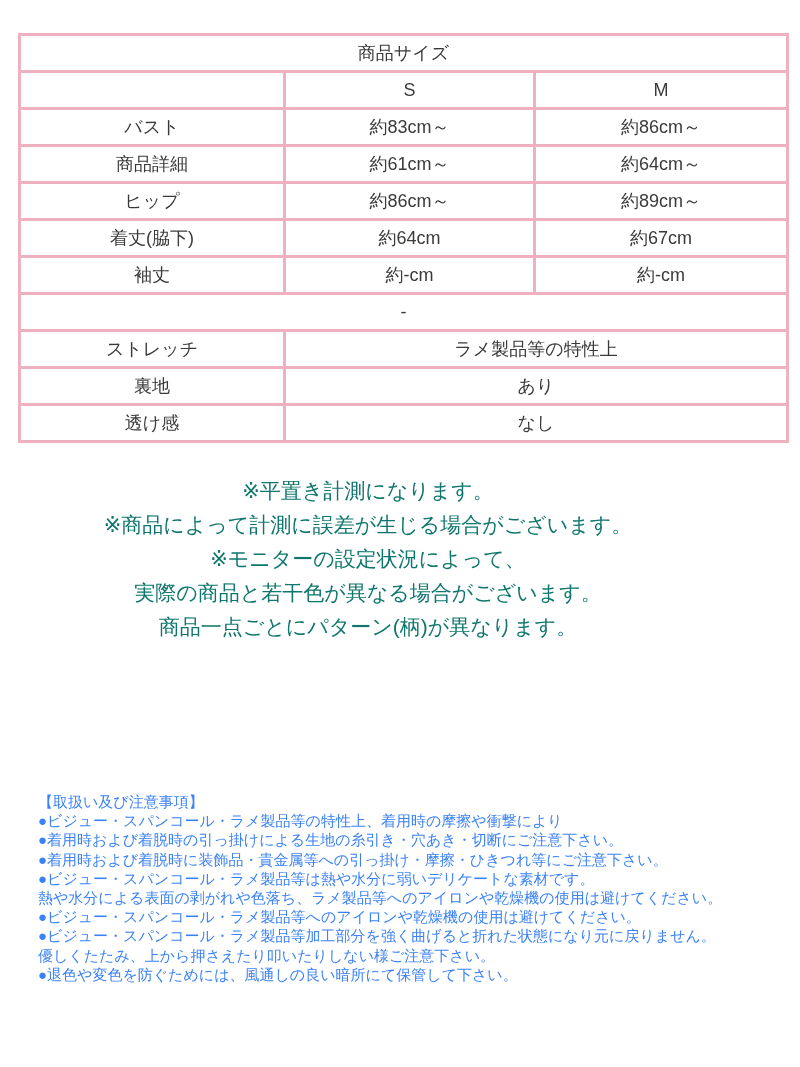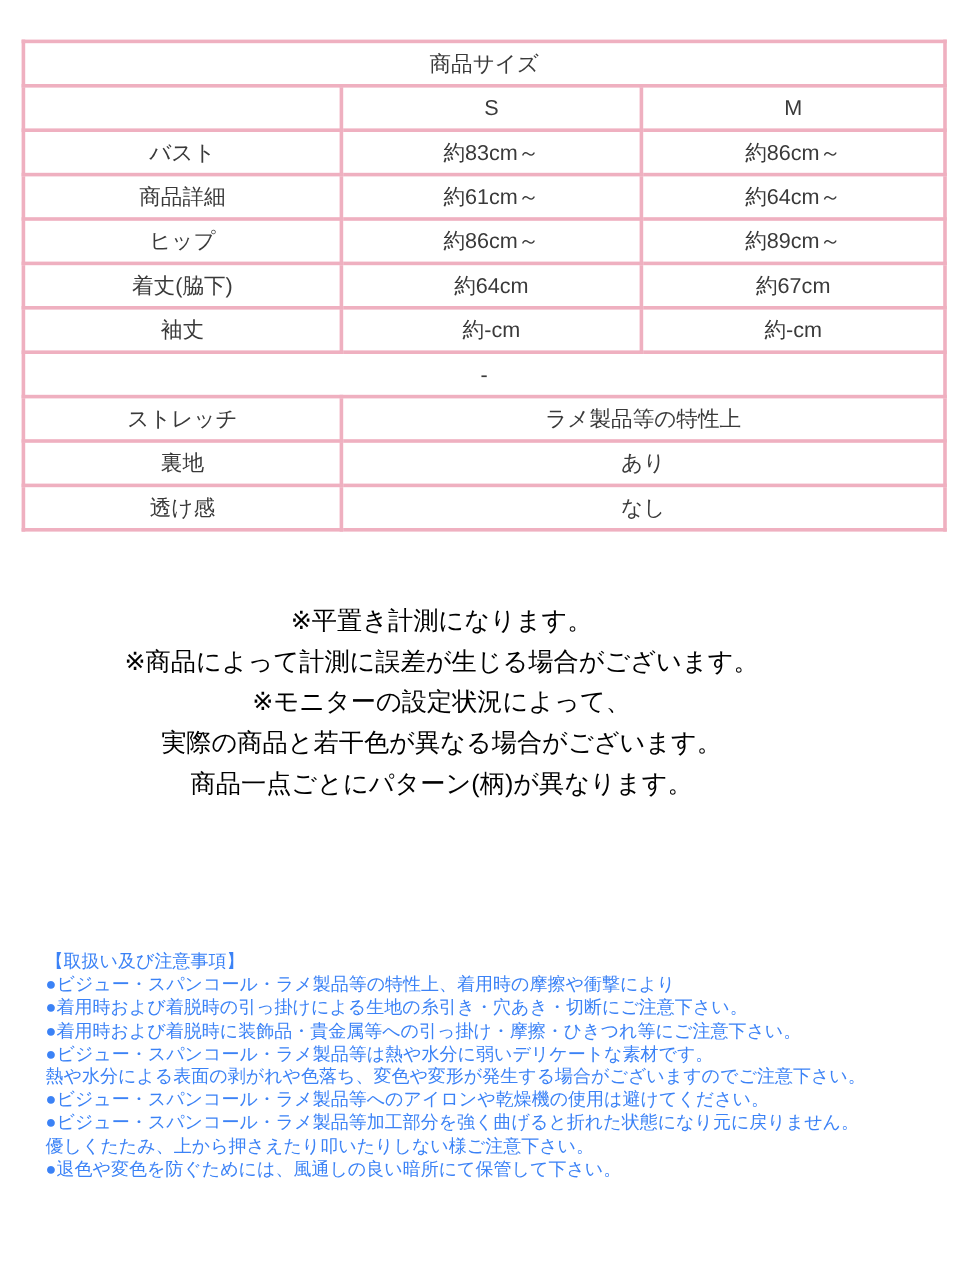--- a/index.html
+++ b/index.html
@@ -35,13 +35,13 @@
   
   .notes {
     position: absolute;
-    top: 501px;
+    top: 474px;
     left: 0;
     width: 736px;
     text-align: center;
     font-size: 21px;
     line-height: 34px;
-    color: #000000;
+    color: #0f766e;
   }
 
   

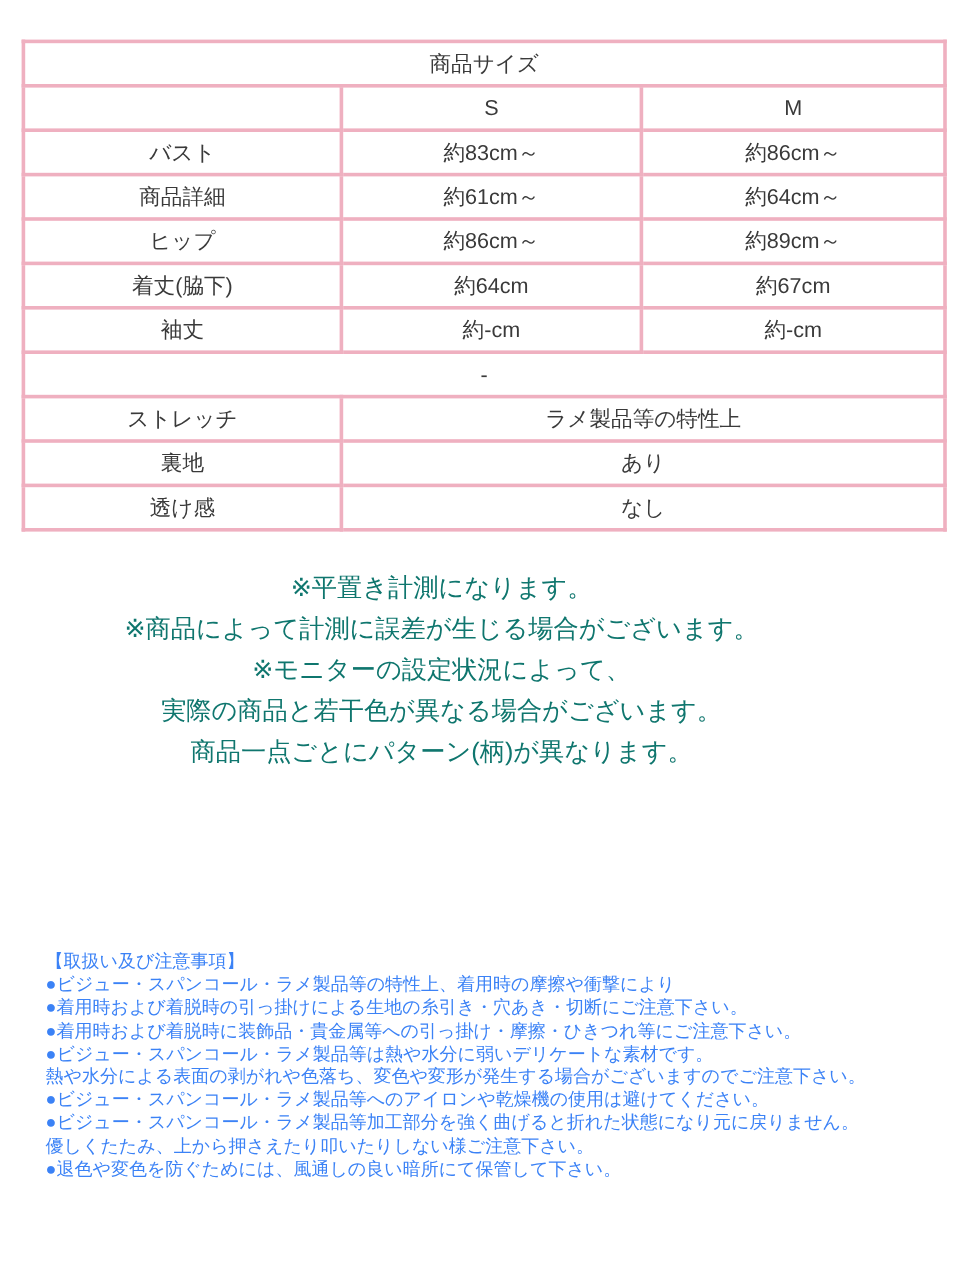--- a/index.html
+++ b/index.html
@@ -131,7 +131,7 @@
   <div>●着用時および着脱時の引っ掛けによる生地の糸引き・穴あき・切断にご注意下さい。</div>
   <div>●着用時および着脱時に装飾品・貴金属等への引っ掛け・摩擦・ひきつれ等にご注意下さい。</div>
   <div>●ビジュー・スパンコール・ラメ製品等は熱や水分に弱いデリケートな素材です。</div>
-  <div>熱や水分による表面の剥がれや色落ち、変色や変形が発生する場合がございますのでご注意下さい。</div>
+  <div>熱や水分による表面の剥がれや色落ち、ラメ製品等へのアイロンや乾燥機の使用は避けてください。</div>
   <div>●ビジュー・スパンコール・ラメ製品等へのアイロンや乾燥機の使用は避けてください。</div>
   <div>●ビジュー・スパンコール・ラメ製品等加工部分を強く曲げると折れた状態になり元に戻りません。</div>
   <div>優しくたたみ、上から押さえたり叩いたりしない様ご注意下さい。</div>

